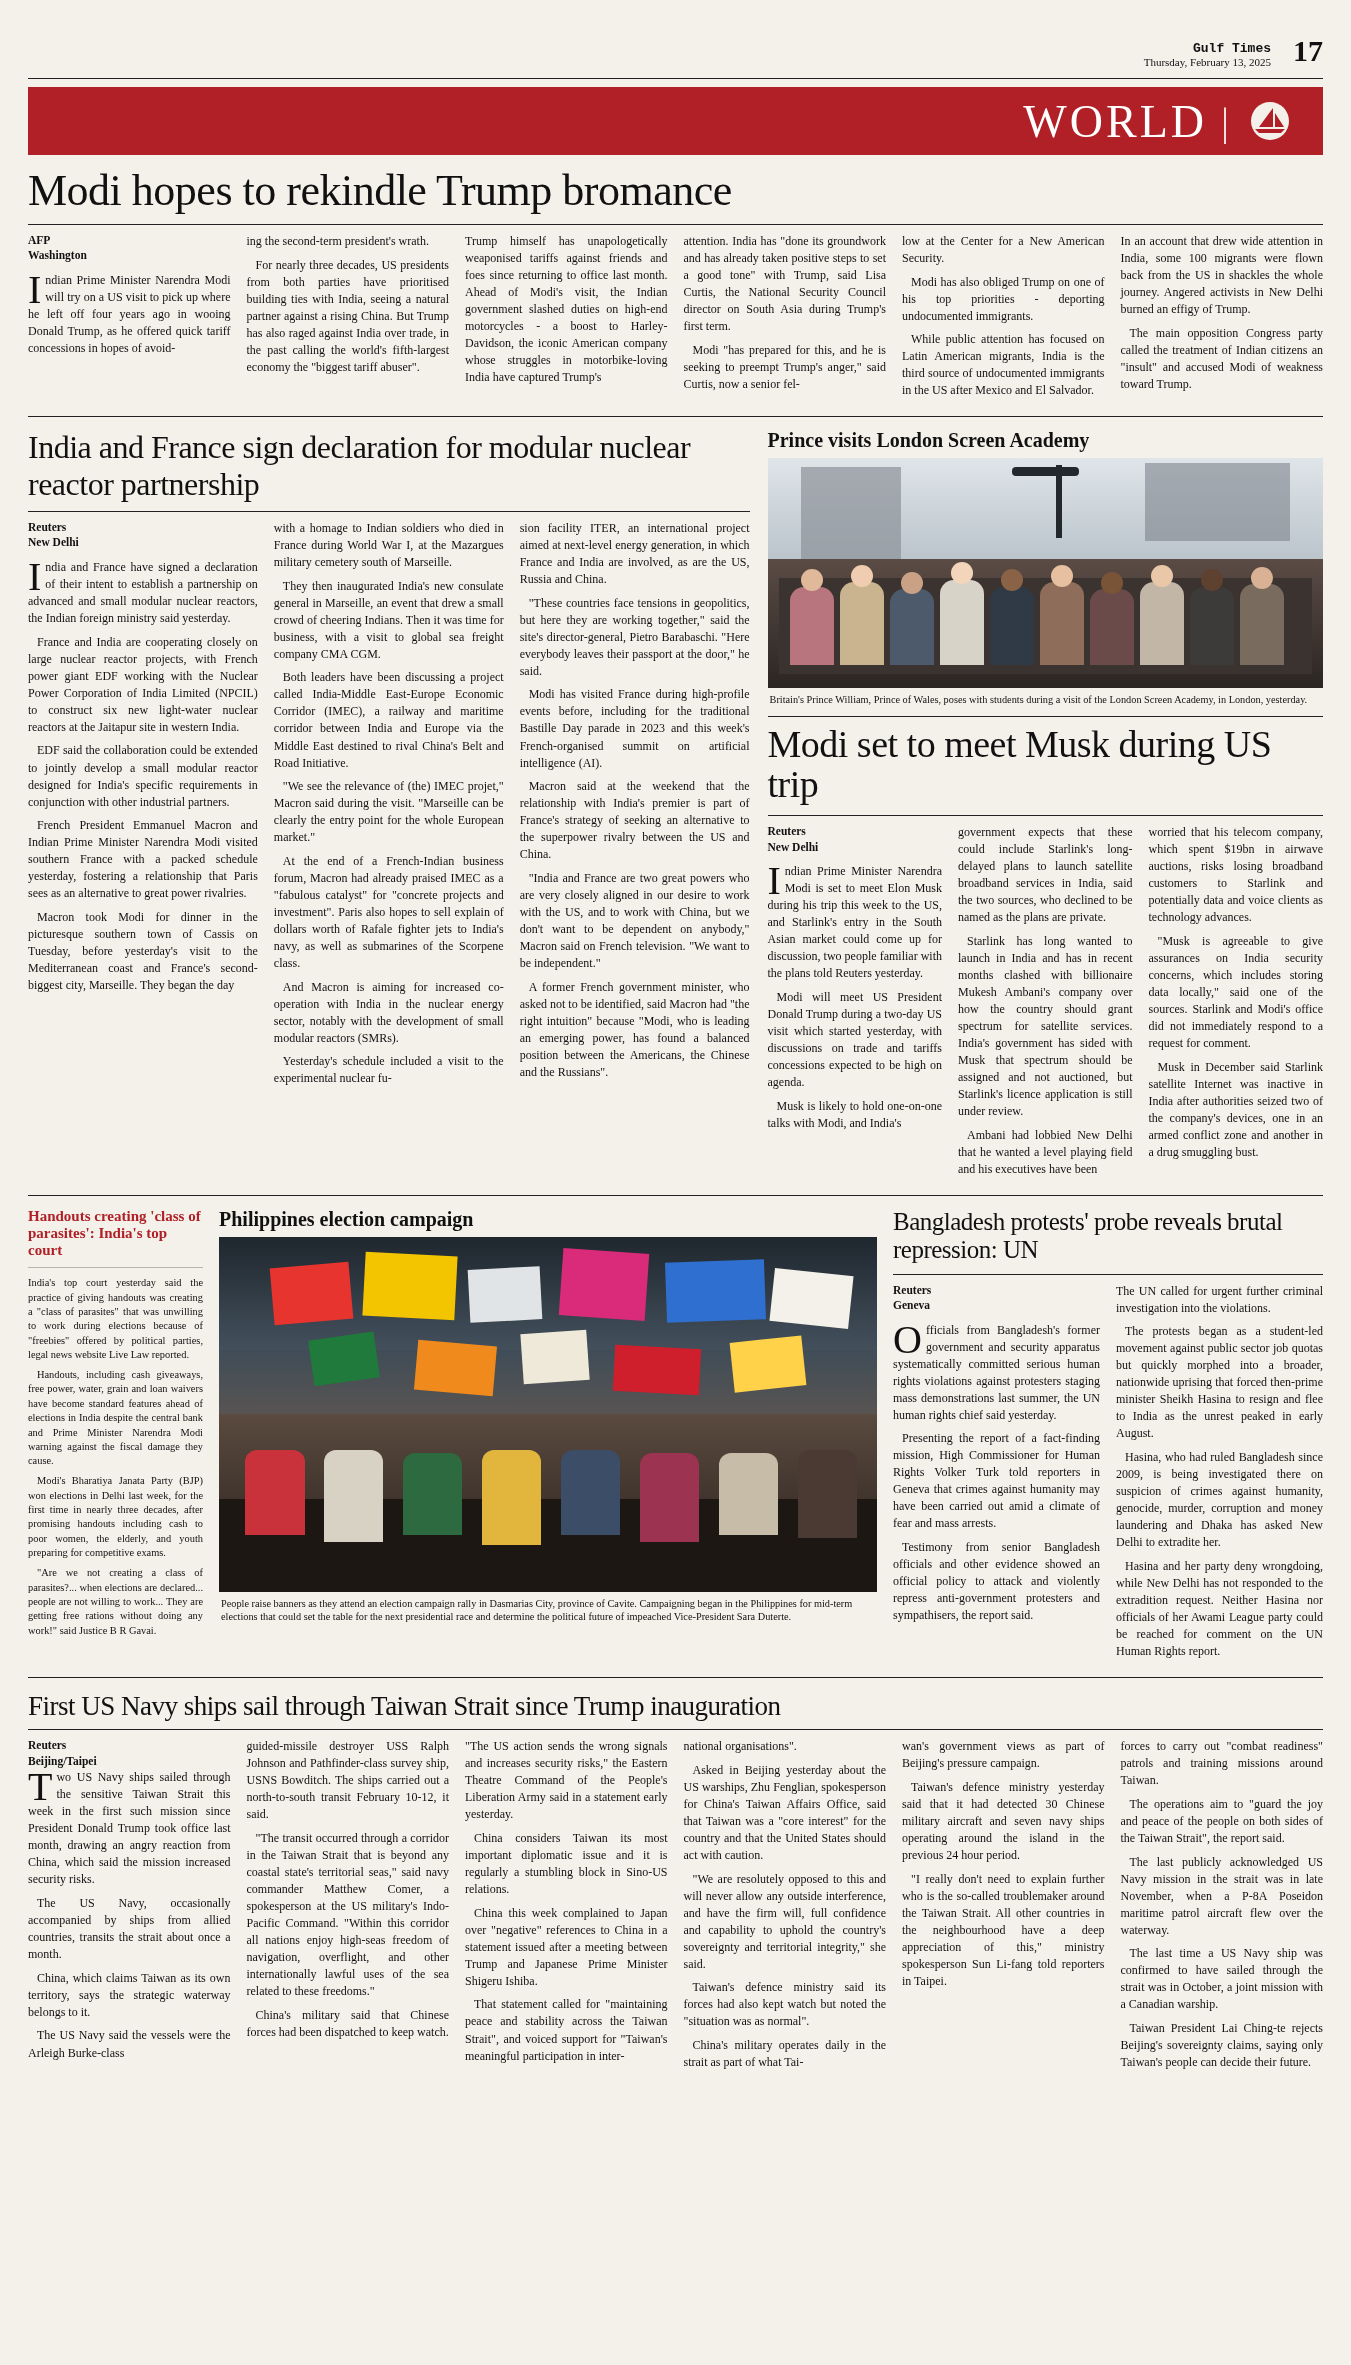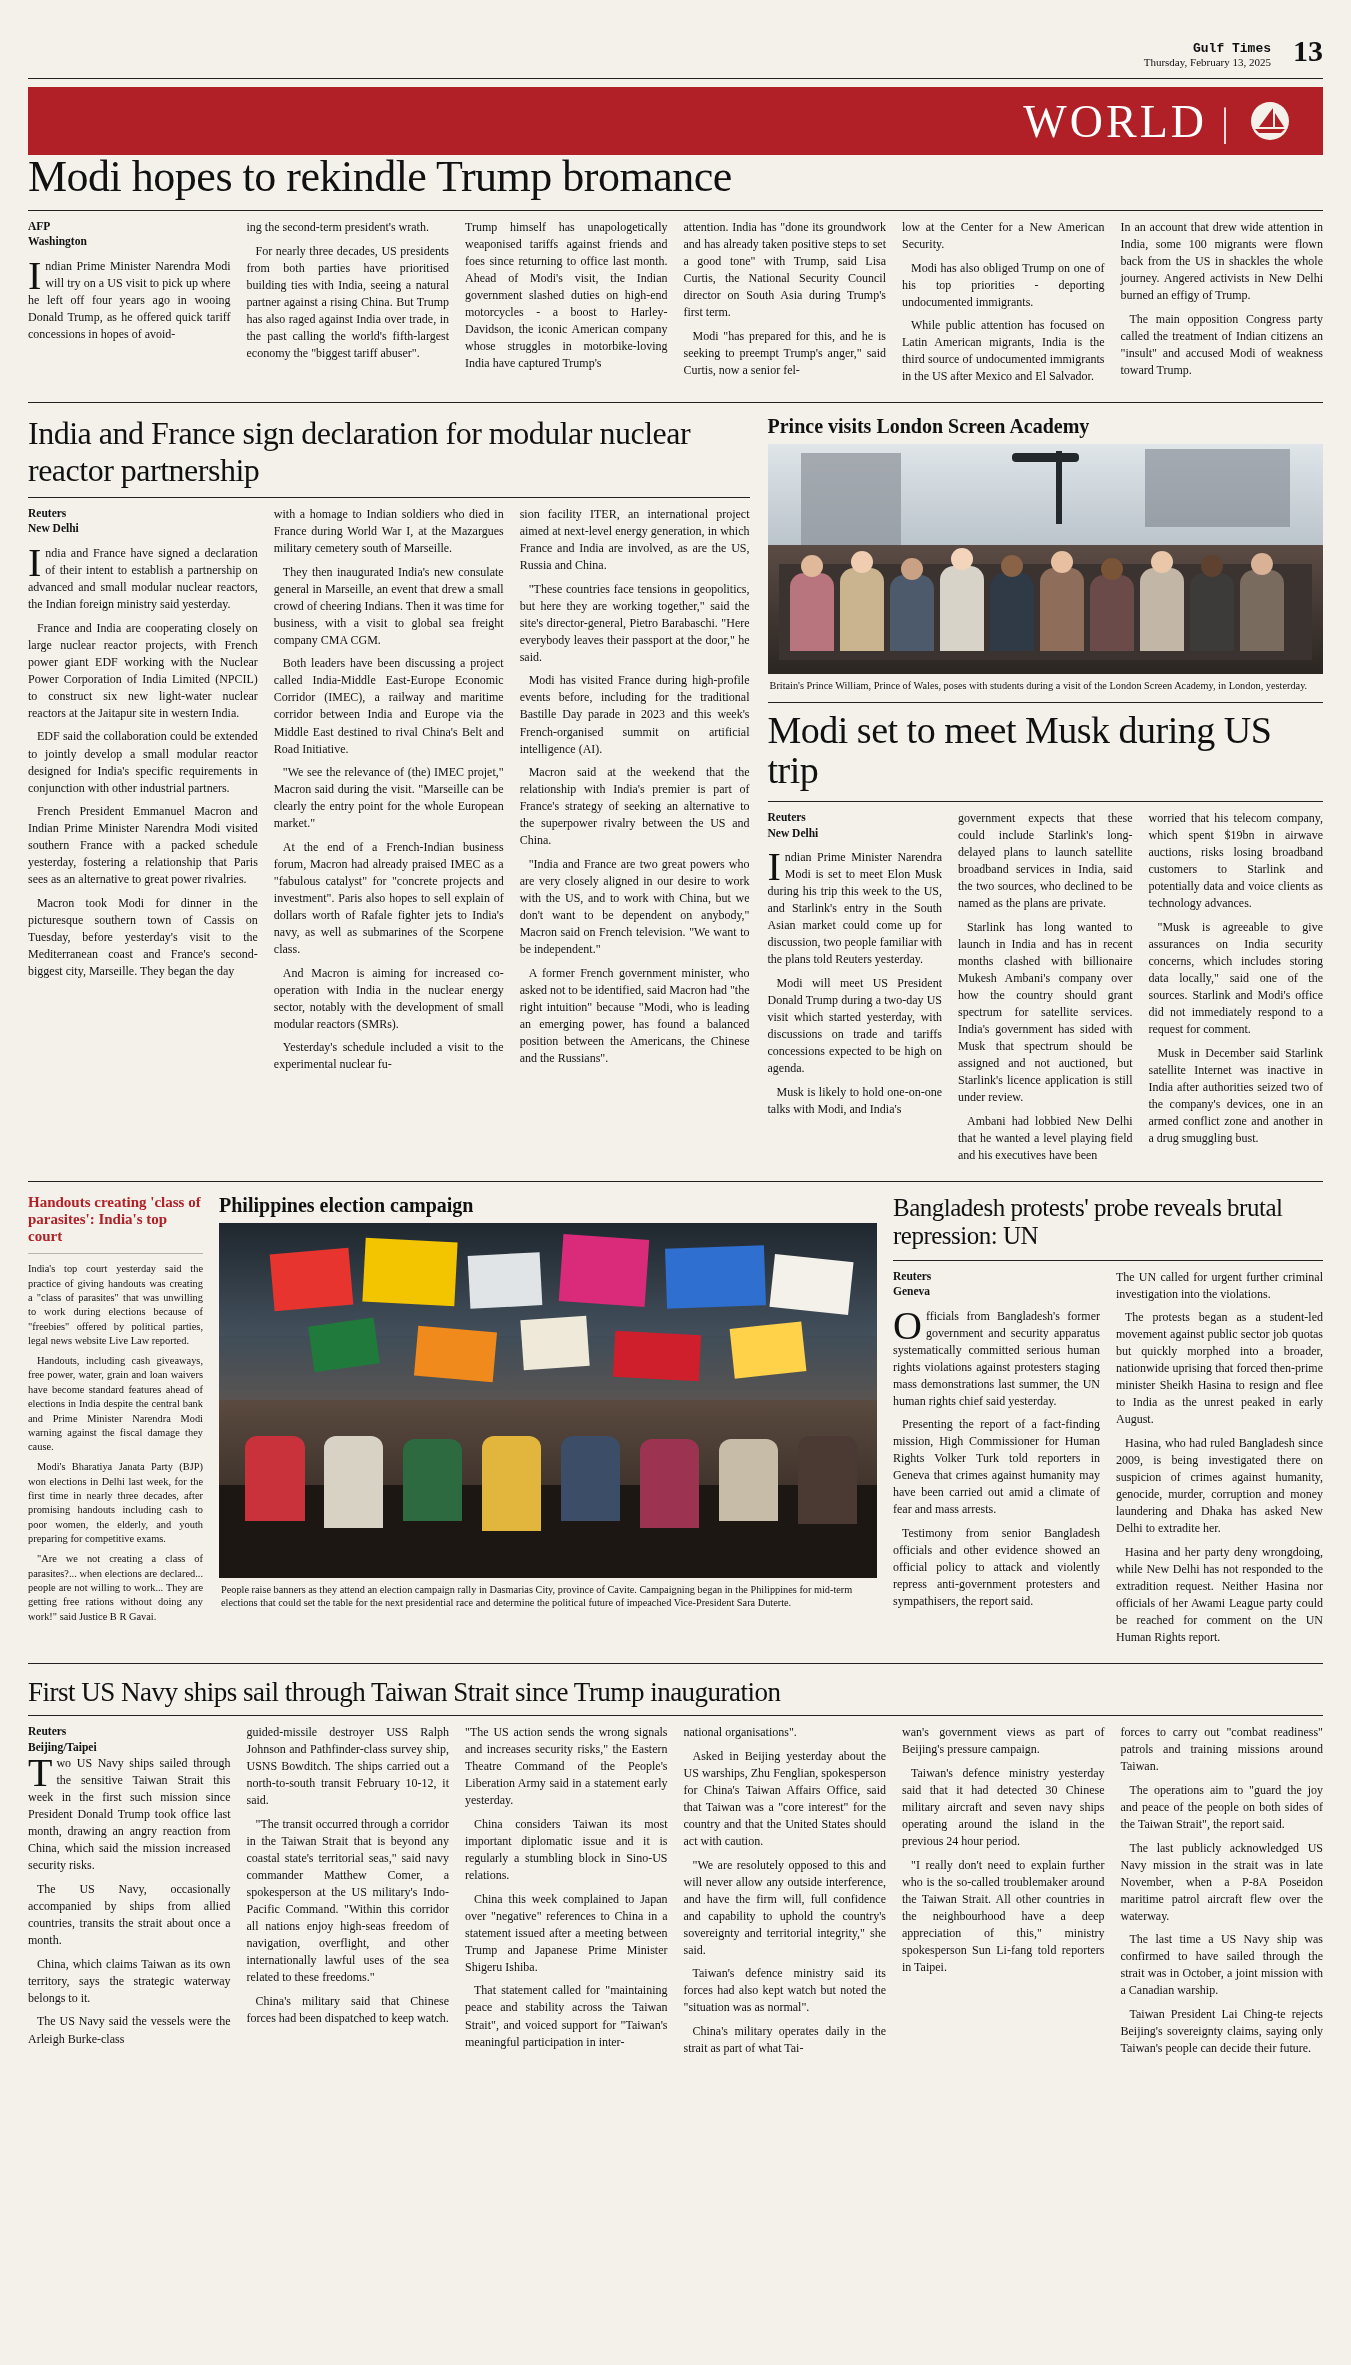--- a/index.html
+++ b/index.html
@@ -94,7 +94,7 @@
         <div class="mh-title">Gulf Times</div>
         <div class="mh-date">Thursday, February 13, 2025</div>
       </div>
-      <div class="mh-page">13</div>
+      <div class="mh-page">17</div>
     </div>
   </div>
   <hr class="rule">

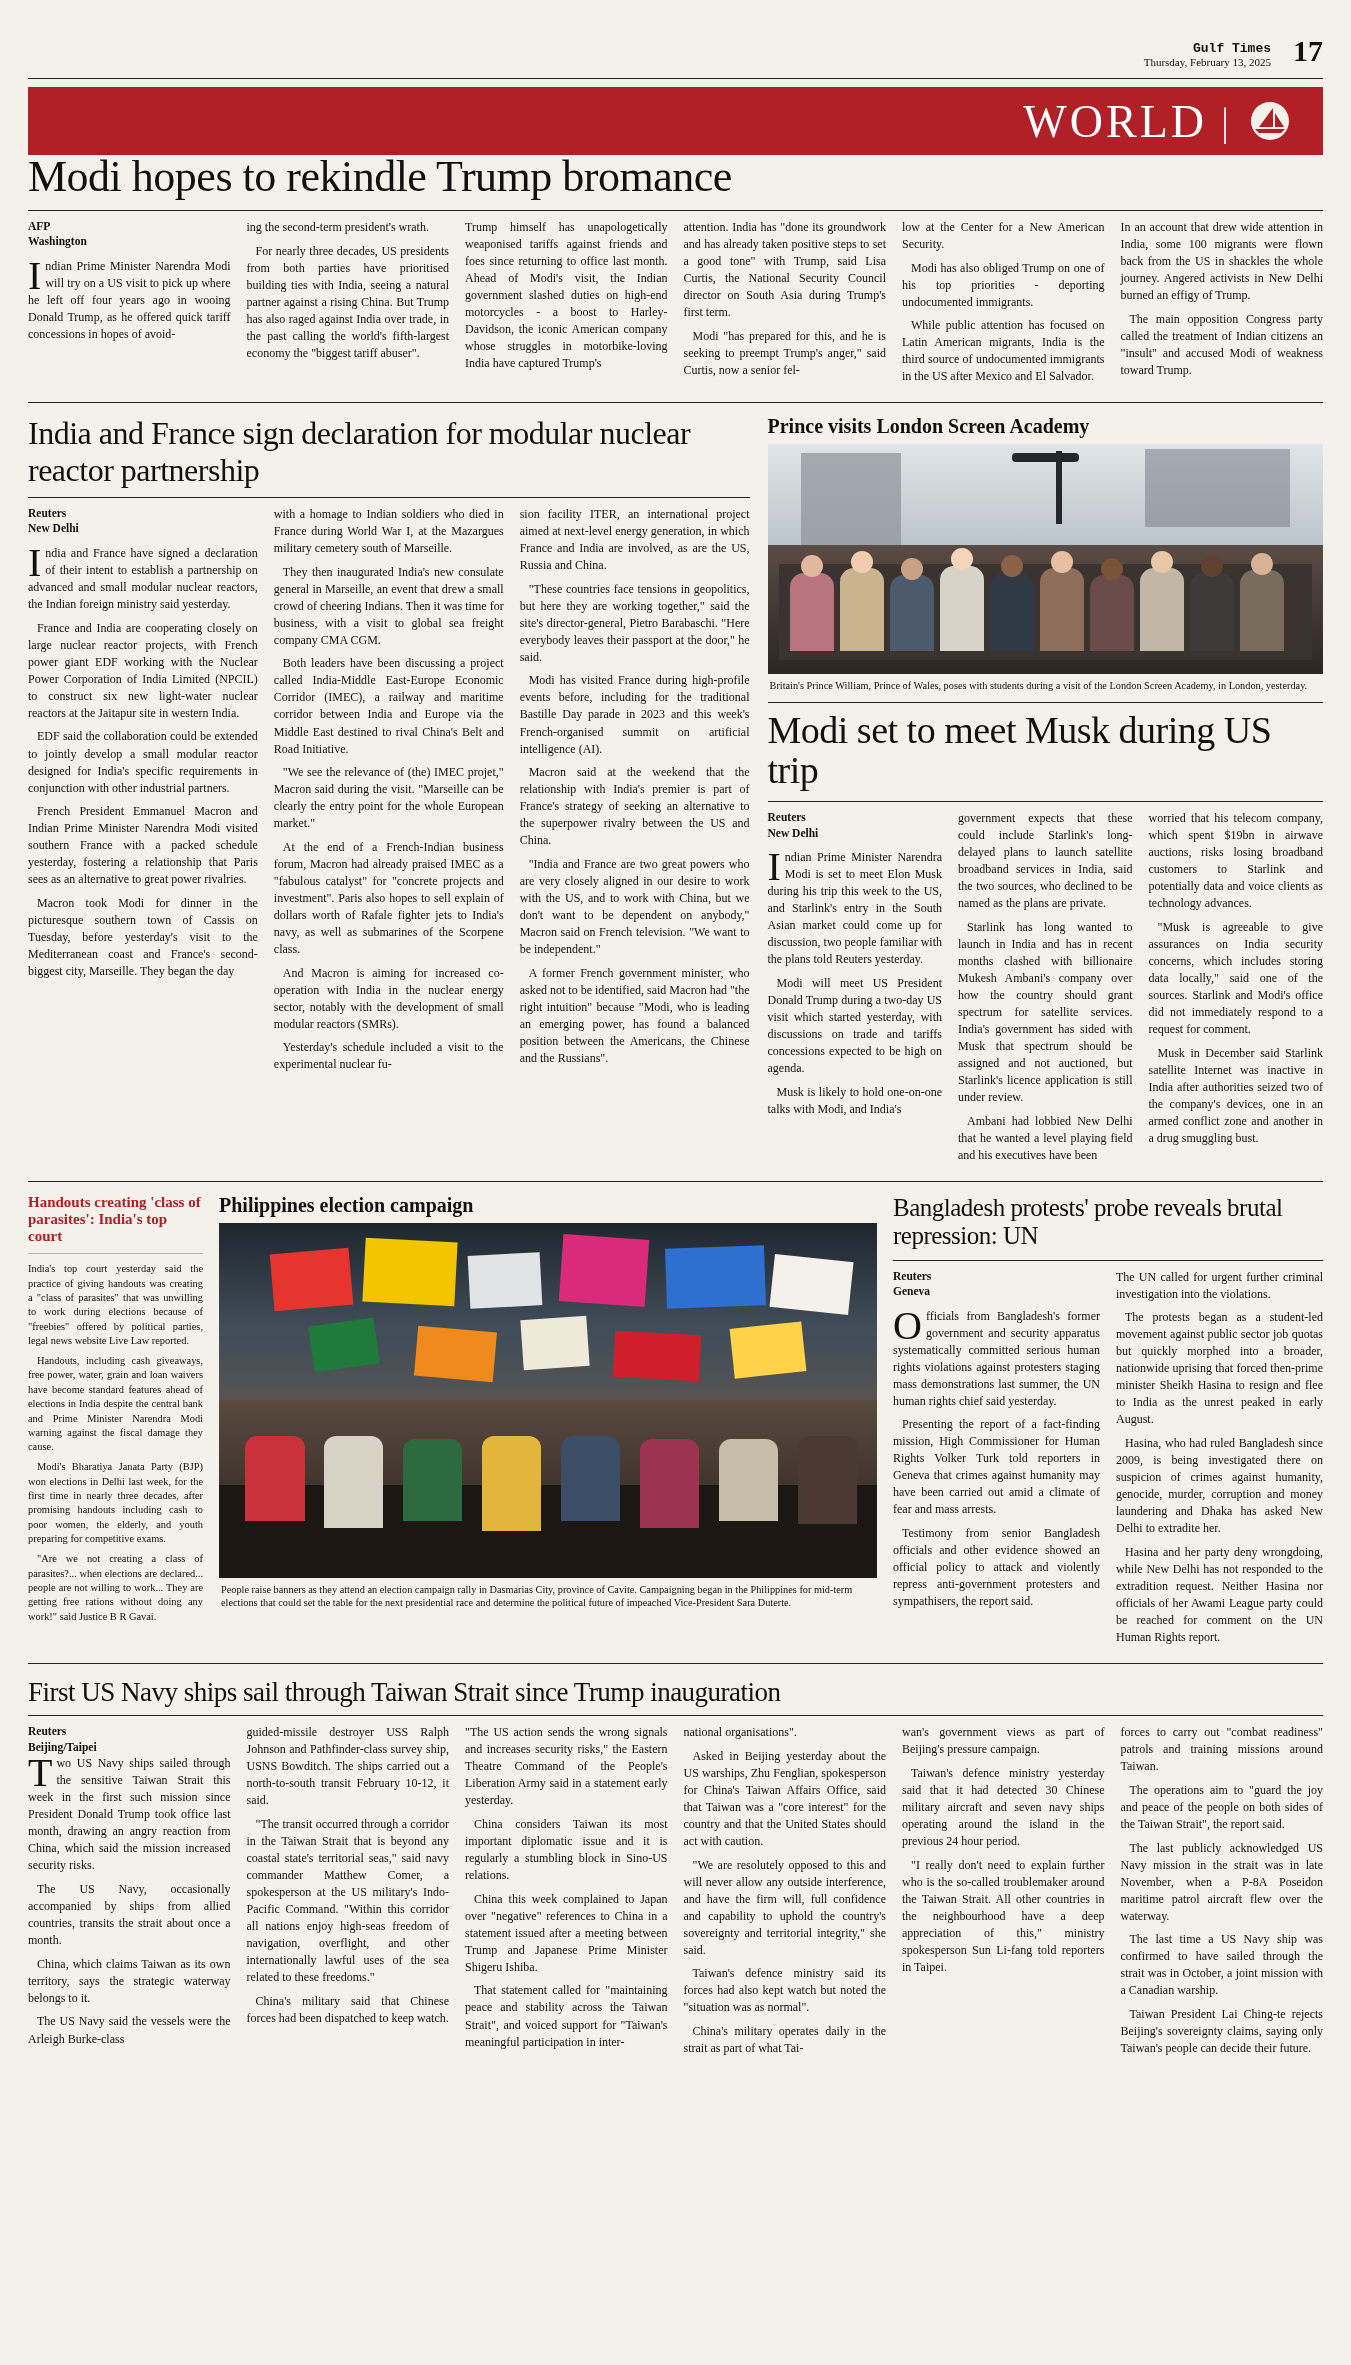--- a/index.html
+++ b/index.html
@@ -55,7 +55,7 @@
   .cols > div { flex:1; }
 
   
-  .story1 { margin-top:0; }
+  .story1 { margin-top:14px; }
   .story1 h1 { font-size:44px; line-height:1.02; margin-bottom:10px; }
 
   .mid { display:flex; gap:18px; margin-top:12px; }

